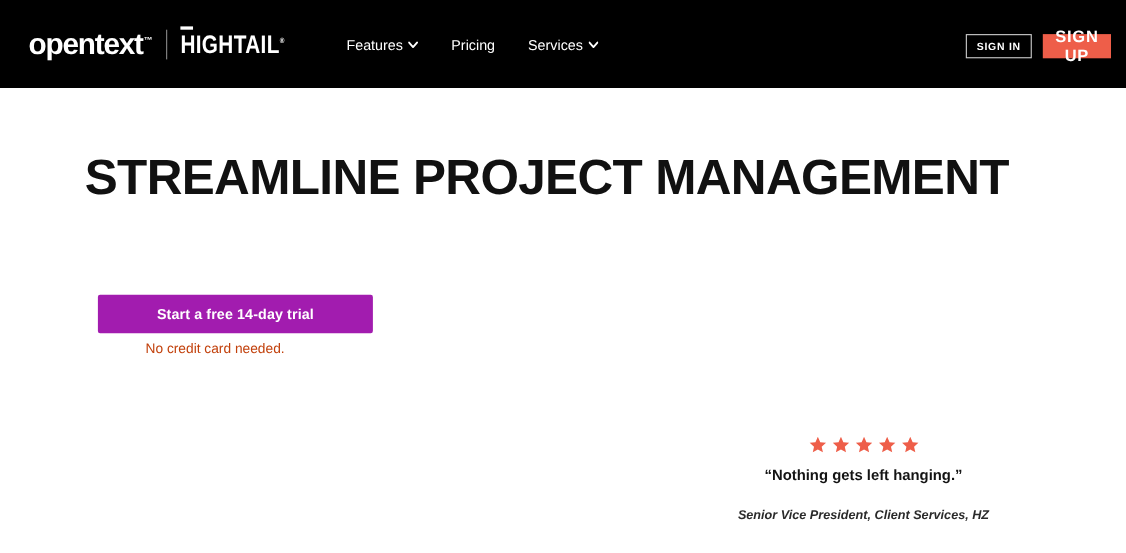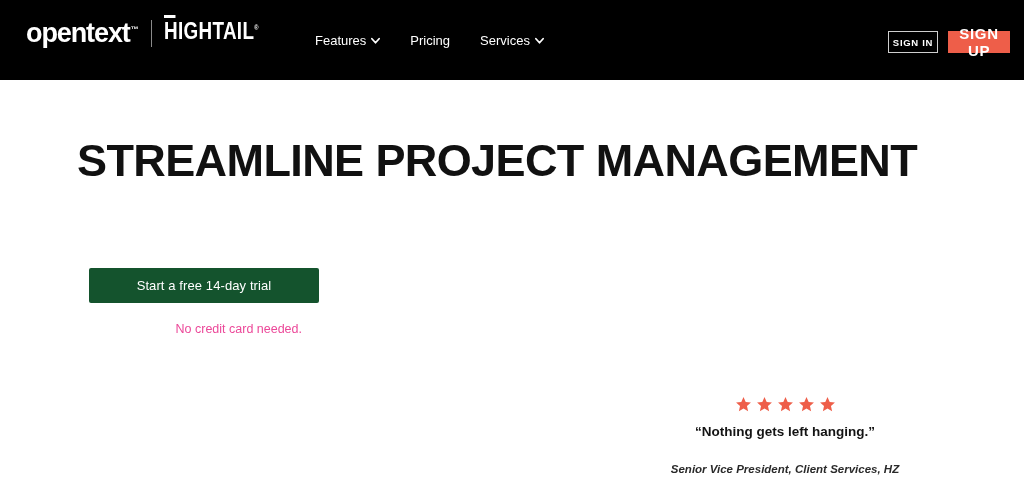--- a/index.html
+++ b/index.html
@@ -22,7 +22,7 @@
   }
 
   .logo-wrap {
-    display:flex; align-items:flex-start;
+    display:flex; align-items:center;
     margin-left:26px;
     height:40px;
   }

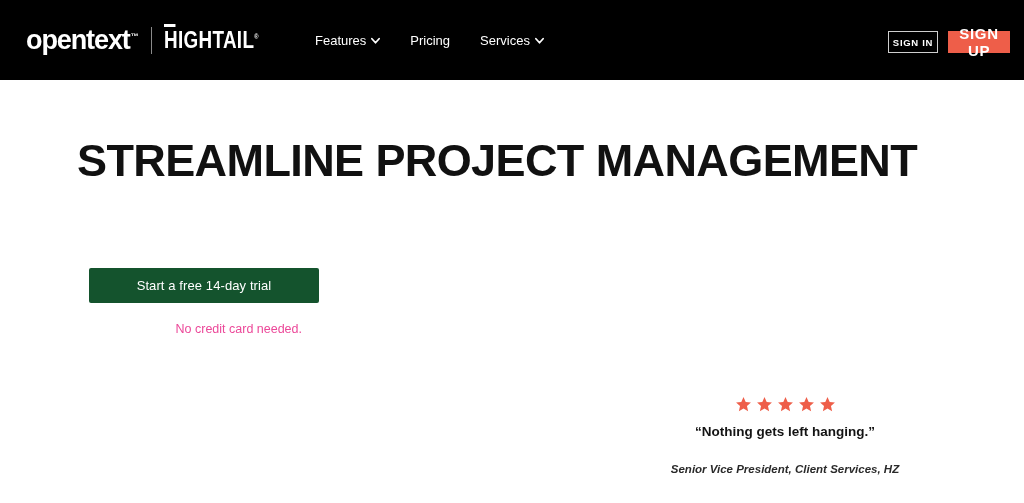--- a/index.html
+++ b/index.html
@@ -92,7 +92,7 @@
   }
   .btn-signin {
     display:flex; align-items:center; justify-content:center;
-    width:50px; height:22px;
+    width:60px; height:22px;
     border:1px solid #cfcfcf;
     background:transparent;
     color:#ffffff;

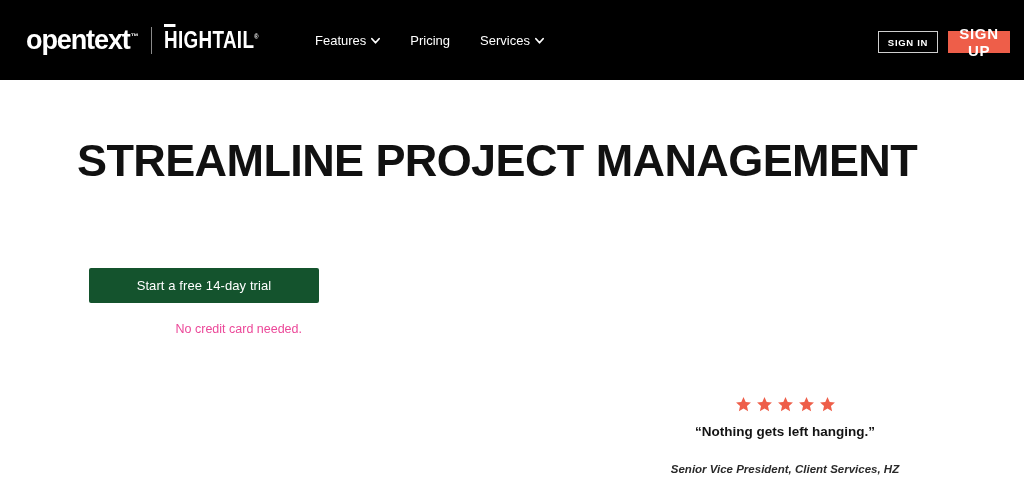--- a/index.html
+++ b/index.html
@@ -134,12 +134,12 @@
   .cta-wrap { position:absolute; left:89px; top:268px; }
   .btn-trial {
     display:flex; align-items:center; justify-content:center;
-    width:230px; height:35px;
-    background:#14532d;
+    width:250px; height:35px;
+    background:#a21caf;
     border:none; border-radius:2px;
     color:#ffffff;
     font-size:13px;
-    font-weight:normal;
+    font-weight:bold;
     letter-spacing:0.1px;
     cursor:pointer;
   }

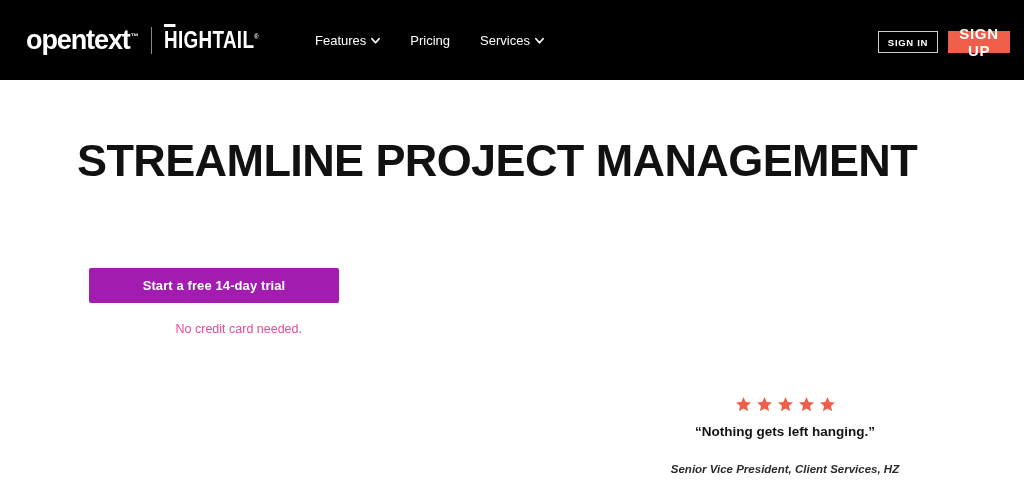--- a/index.html
+++ b/index.html
@@ -145,9 +145,9 @@
   }
   .no-card {
     width:213px;
-    text-align:right;
-    margin-top:20px;
-    color:#ec4899;
+    text-align:center;
+    margin-top:8px;
+    color:#c2410c;
     font-size:12.5px;
     line-height:1;
   }

